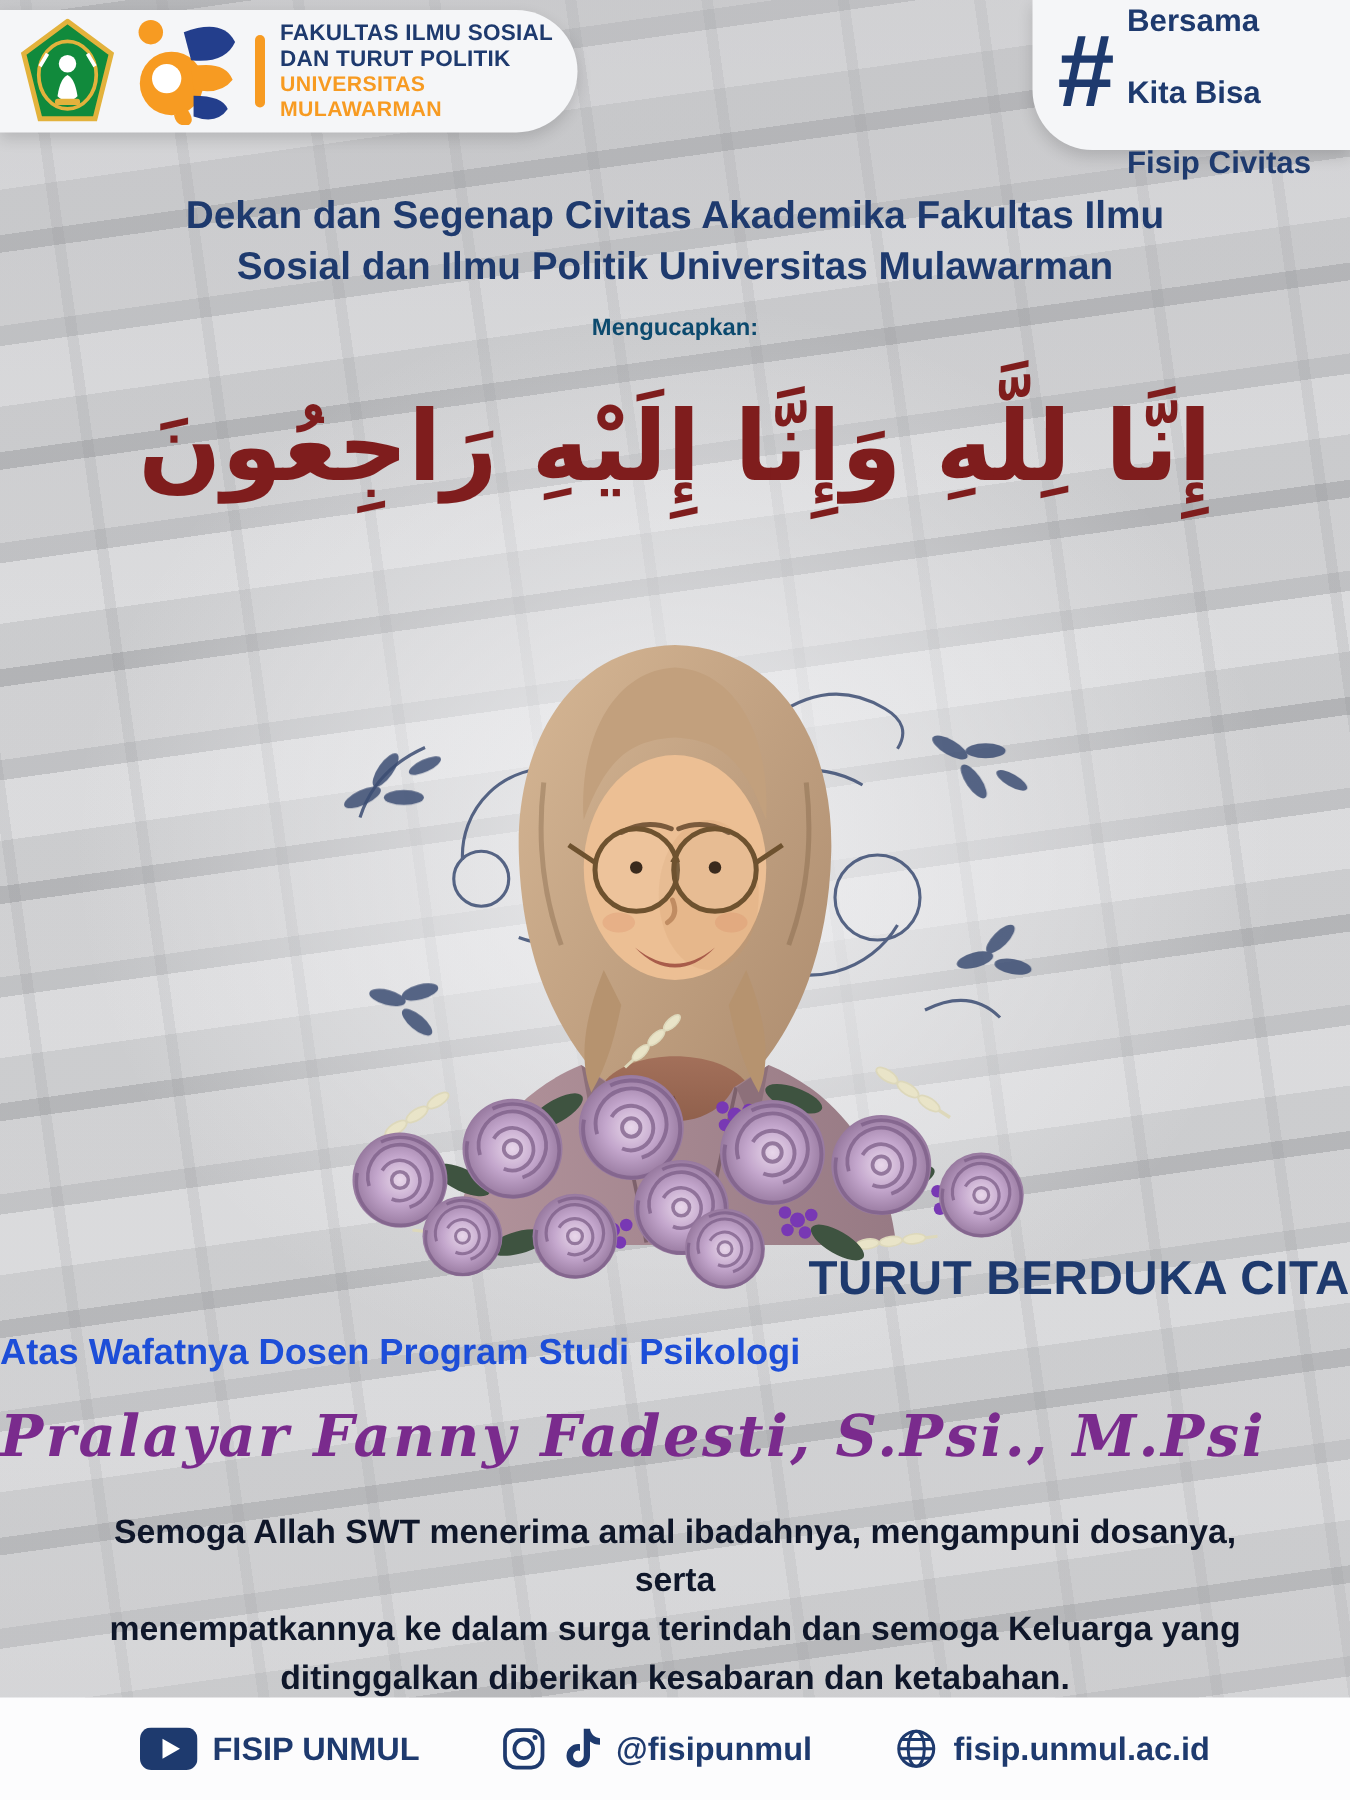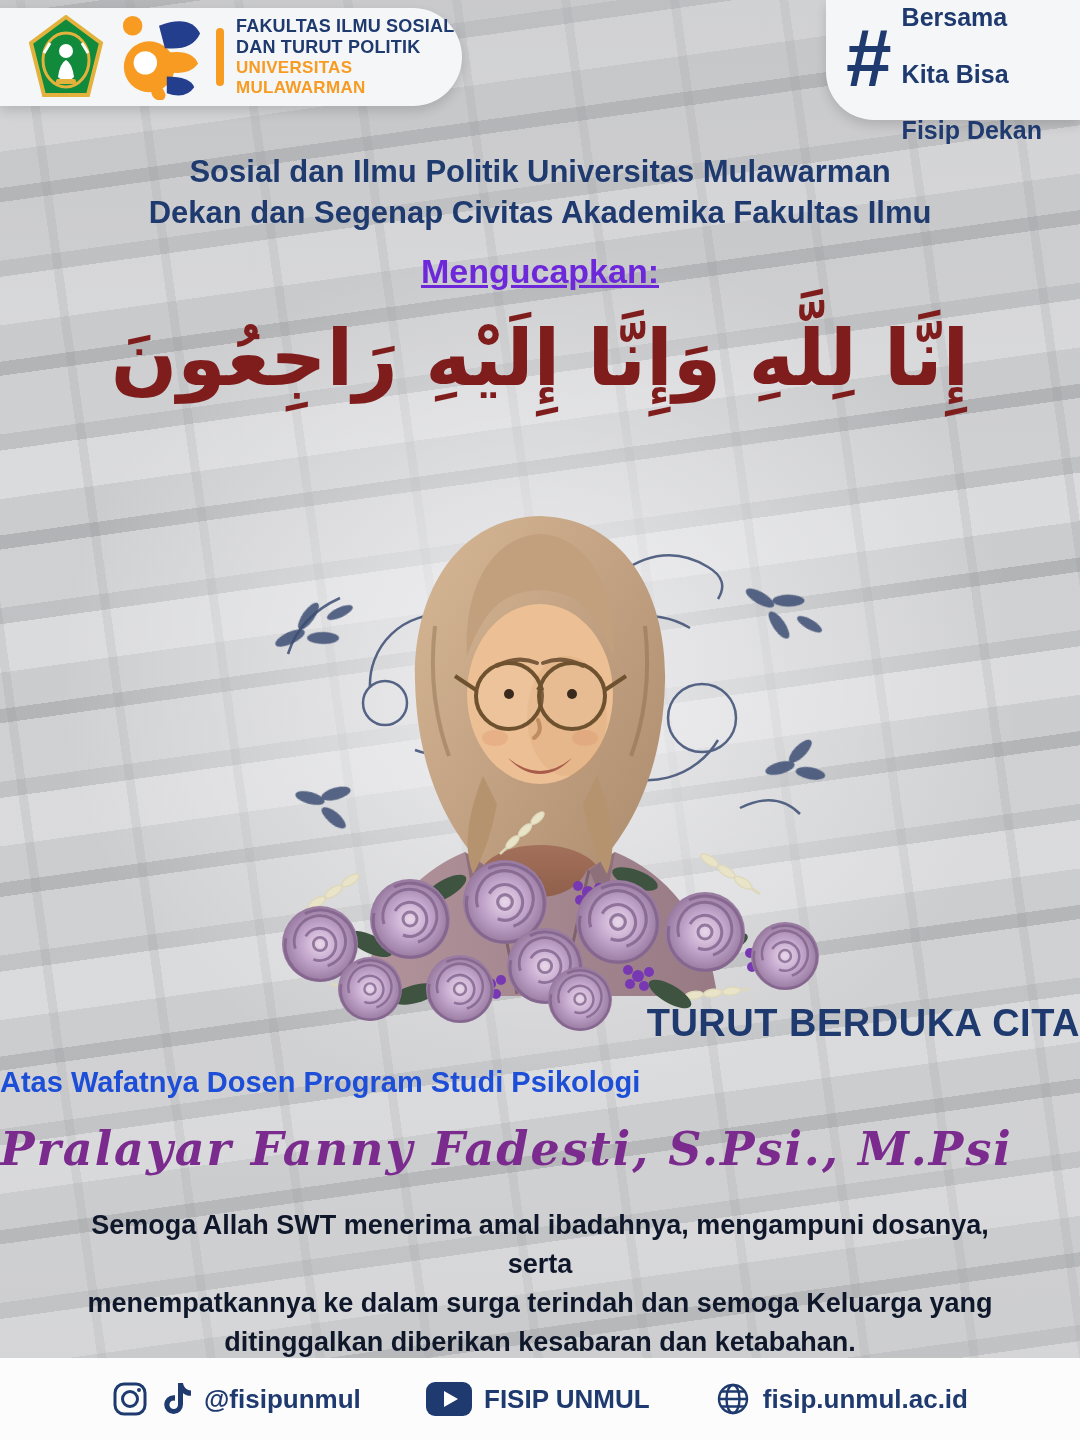--- a/index.html
+++ b/index.html
@@ -25,7 +25,7 @@
   
   .pill-left{position:absolute;top:8px;left:0;width:462px;height:98px;background:#f5f6f8;
     border-radius:0 58px 58px 0;box-shadow:0 5px 12px rgba(0,0,0,0.14);
-    display:flex;align-items:center;gap:12px;padding-left:28px;box-sizing:border-box;}
+    display:flex;align-items:center;gap:12px;padding-left:16px;box-sizing:border-box;}
   .logo-unmul{width:76px;height:84px;flex:0 0 auto;}
   .logo-fisip{width:88px;height:86px;flex:0 0 auto;}
   .logo-divider{width:8px;height:58px;border-radius:4px;background:#f79b22;flex:0 0 auto;}

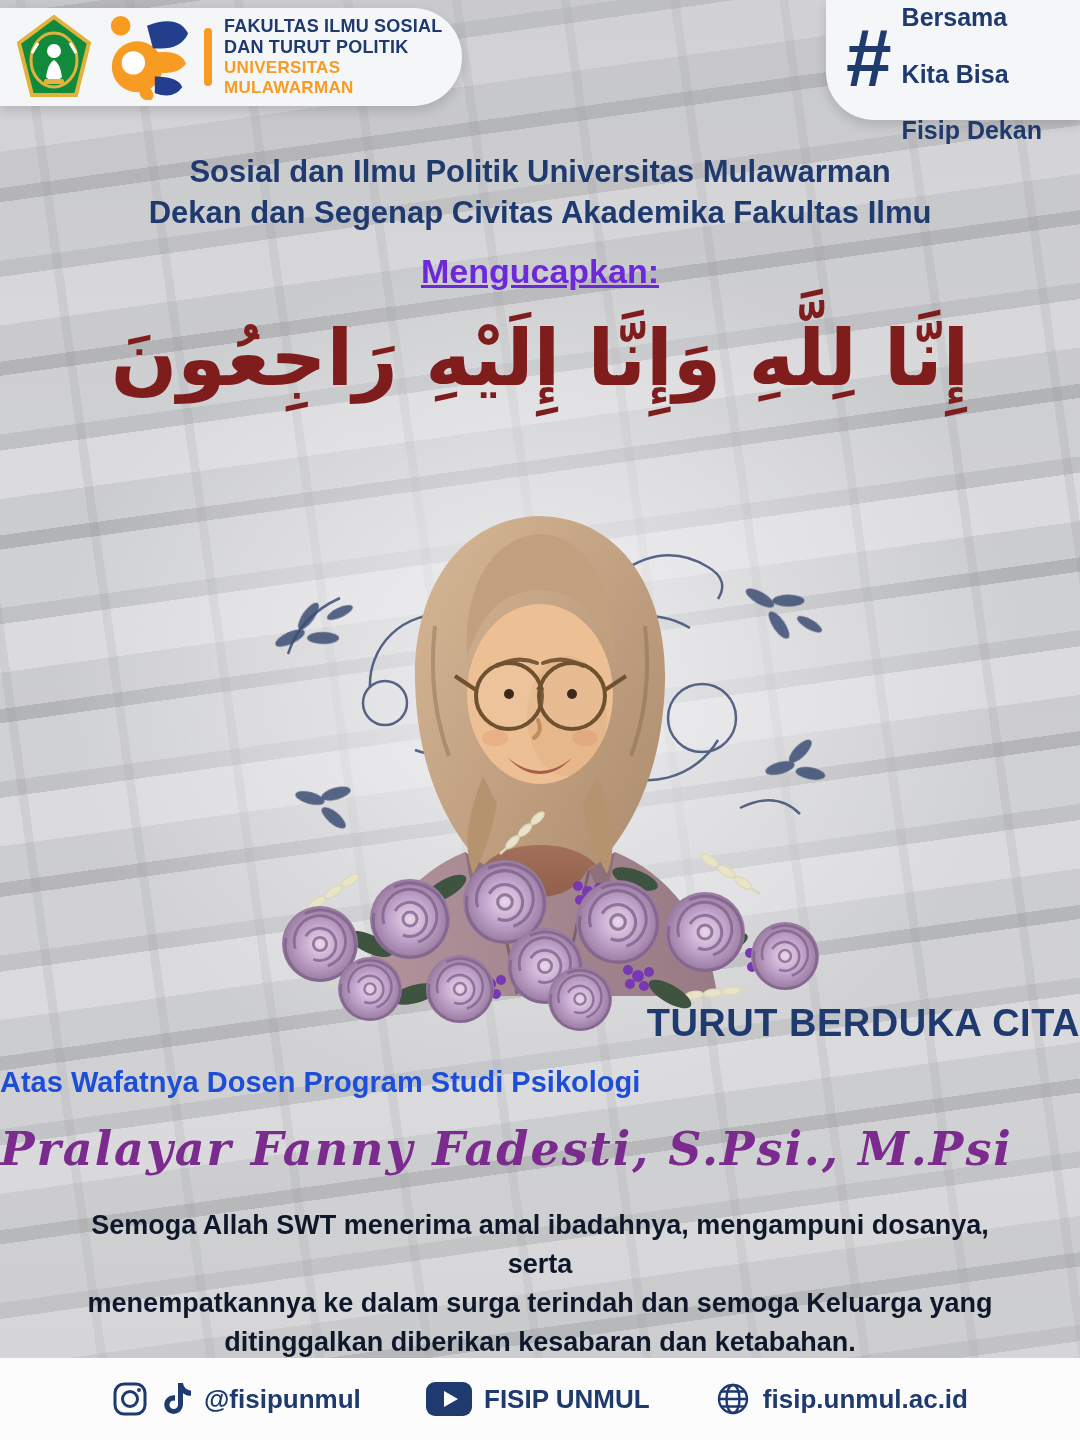--- a/index.html
+++ b/index.html
@@ -111,7 +111,7 @@
     <div class="hash-lines">
       <span class="hash-line">Bersama</span>
       <span class="hash-line">Kita Bisa</span>
-      <span class="hash-line">Fisip Dekan</span>
+      <span class="hash-line">Fisip Civitas</span>
     </div>
   </div>
 

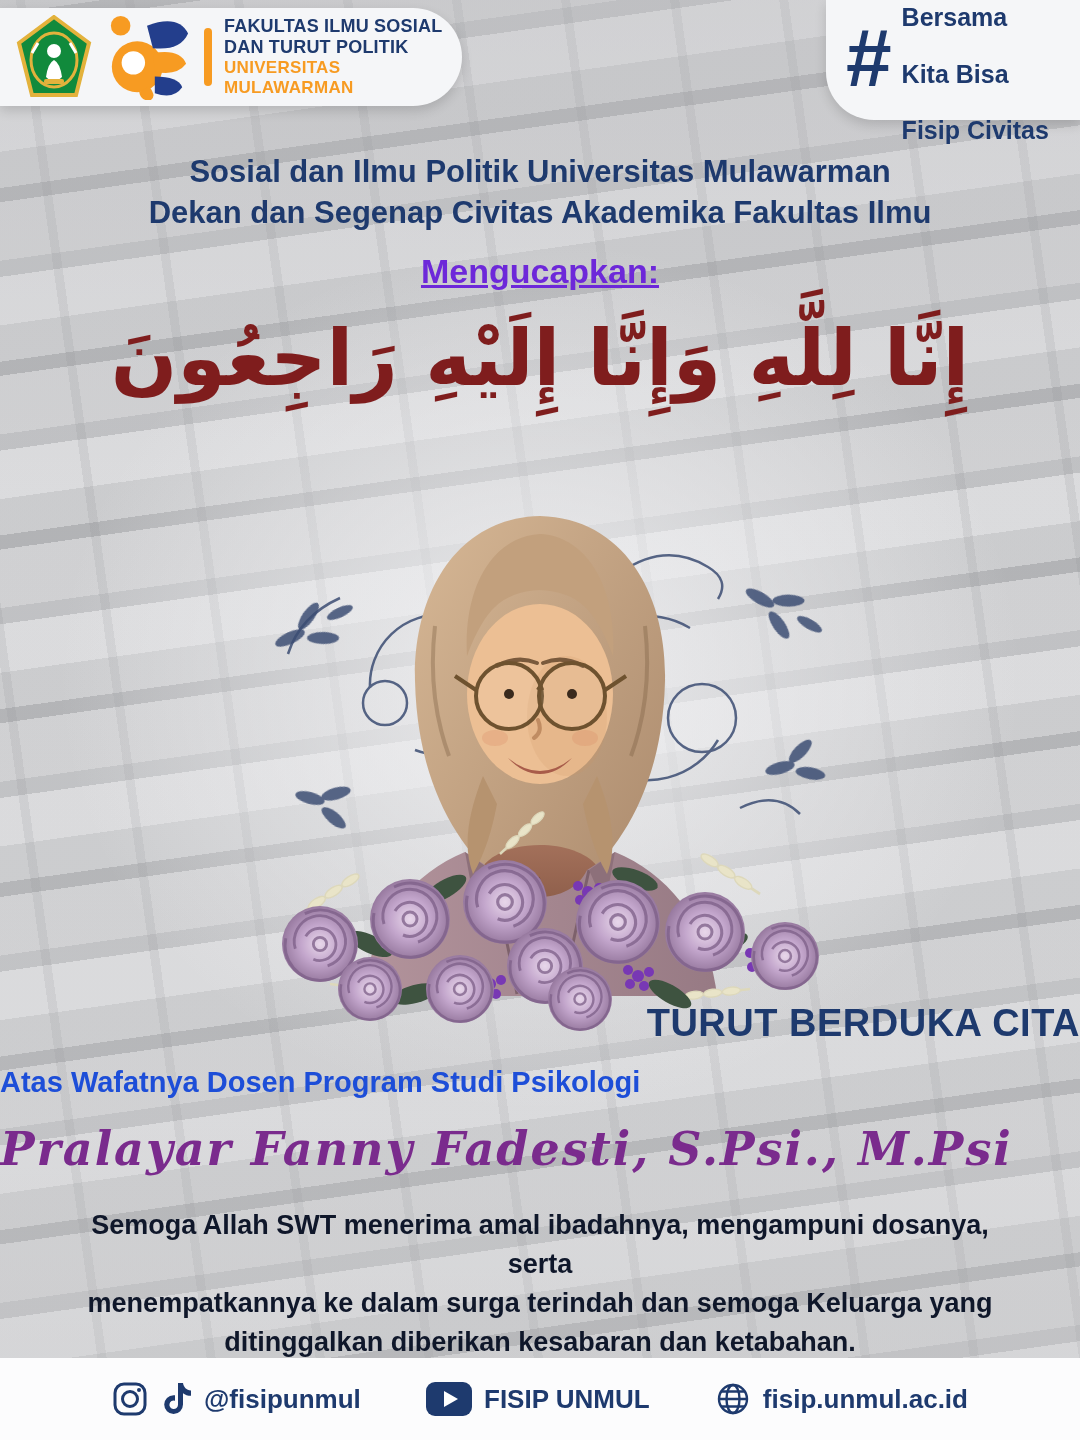--- a/index.html
+++ b/index.html
@@ -116,8 +116,8 @@
   </div>
 
   <div class="heading">
+    <div>Dekan dan Segenap Civitas Akademika Fakultas Ilmu</div>
     <div>Sosial dan Ilmu Politik Universitas Mulawarman</div>
-    <div>Dekan dan Segenap Civitas Akademika Fakultas Ilmu</div>
   </div>
   <div class="mengucapkan">Mengucapkan:</div>
   <div class="calligraphy" dir="rtl">إِنَّا لِلَّهِ وَإِنَّا إِلَيْهِ رَاجِعُونَ</div>

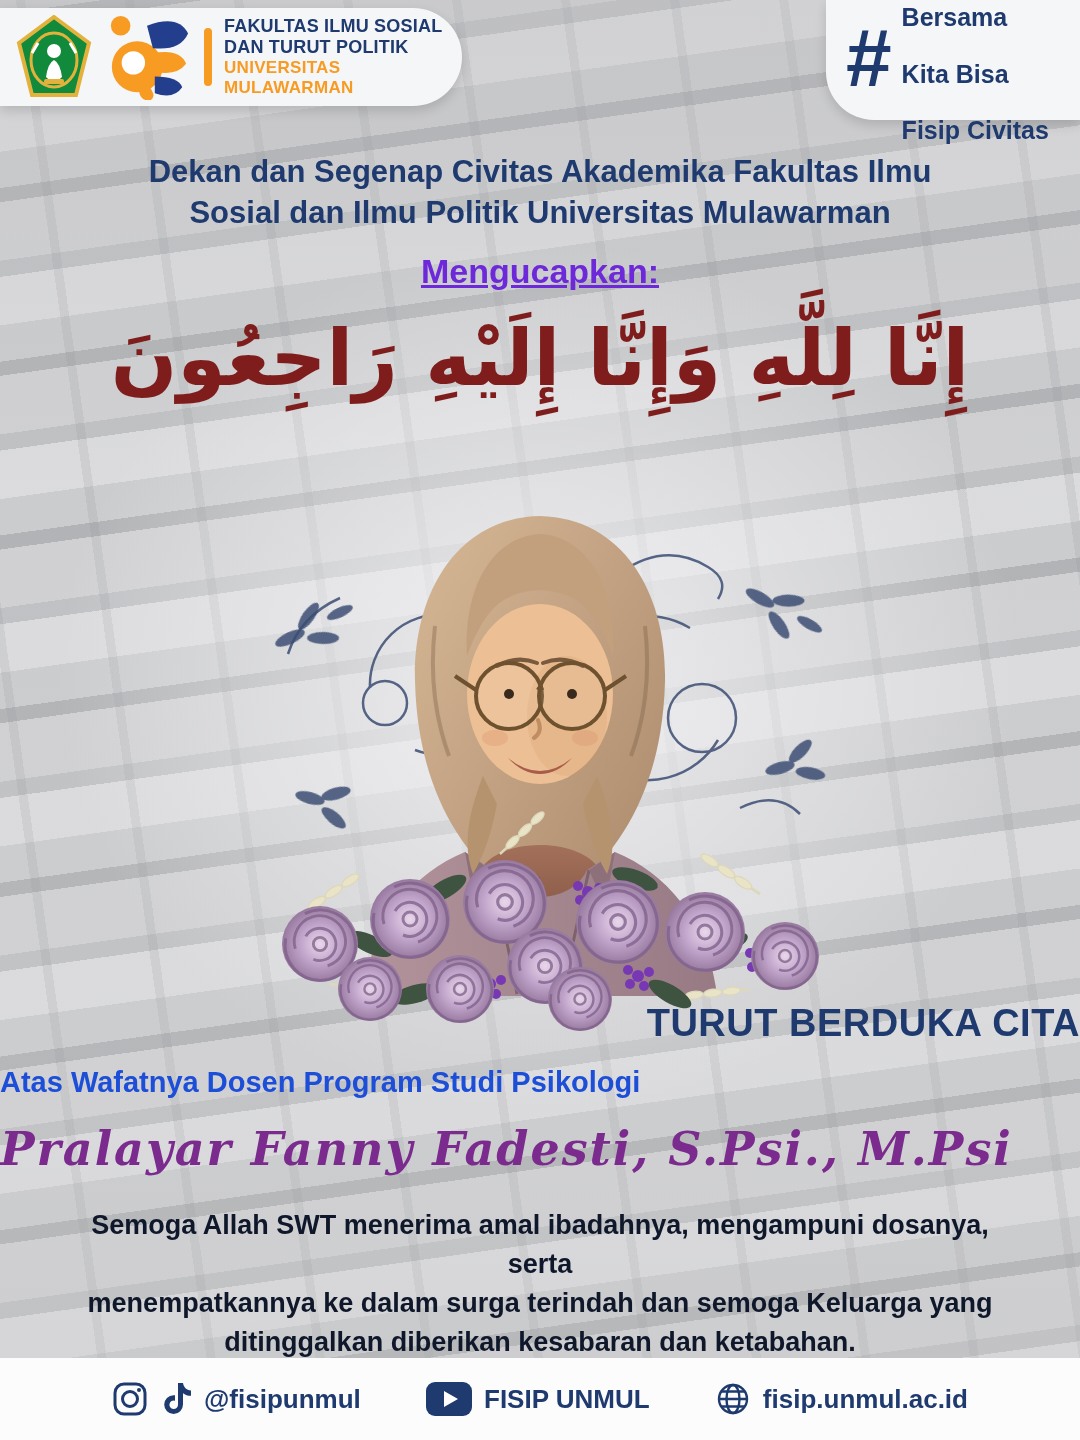--- a/index.html
+++ b/index.html
@@ -44,7 +44,7 @@
   .heading{position:absolute;top:152px;left:50%;transform:translateX(-50%);width:920px;
     text-align:center;color:#1e3a6e;font-weight:bold;font-size:31px;line-height:1.32;}
   .mengucapkan{position:absolute;top:252px;left:0;width:100%;text-align:center;
-    color:#6d28d9;font-weight:bold;font-size:34px;text-decoration:underline;}
+    color:#0c4a6e;font-weight:bold;font-size:19px;}
   .calligraphy{position:absolute;top:296px;left:0;width:100%;text-align:center;
     color:#7f1d1d;font-size:78px;font-family:"DejaVu Sans",sans-serif;font-weight:bold;line-height:1.6;}
 

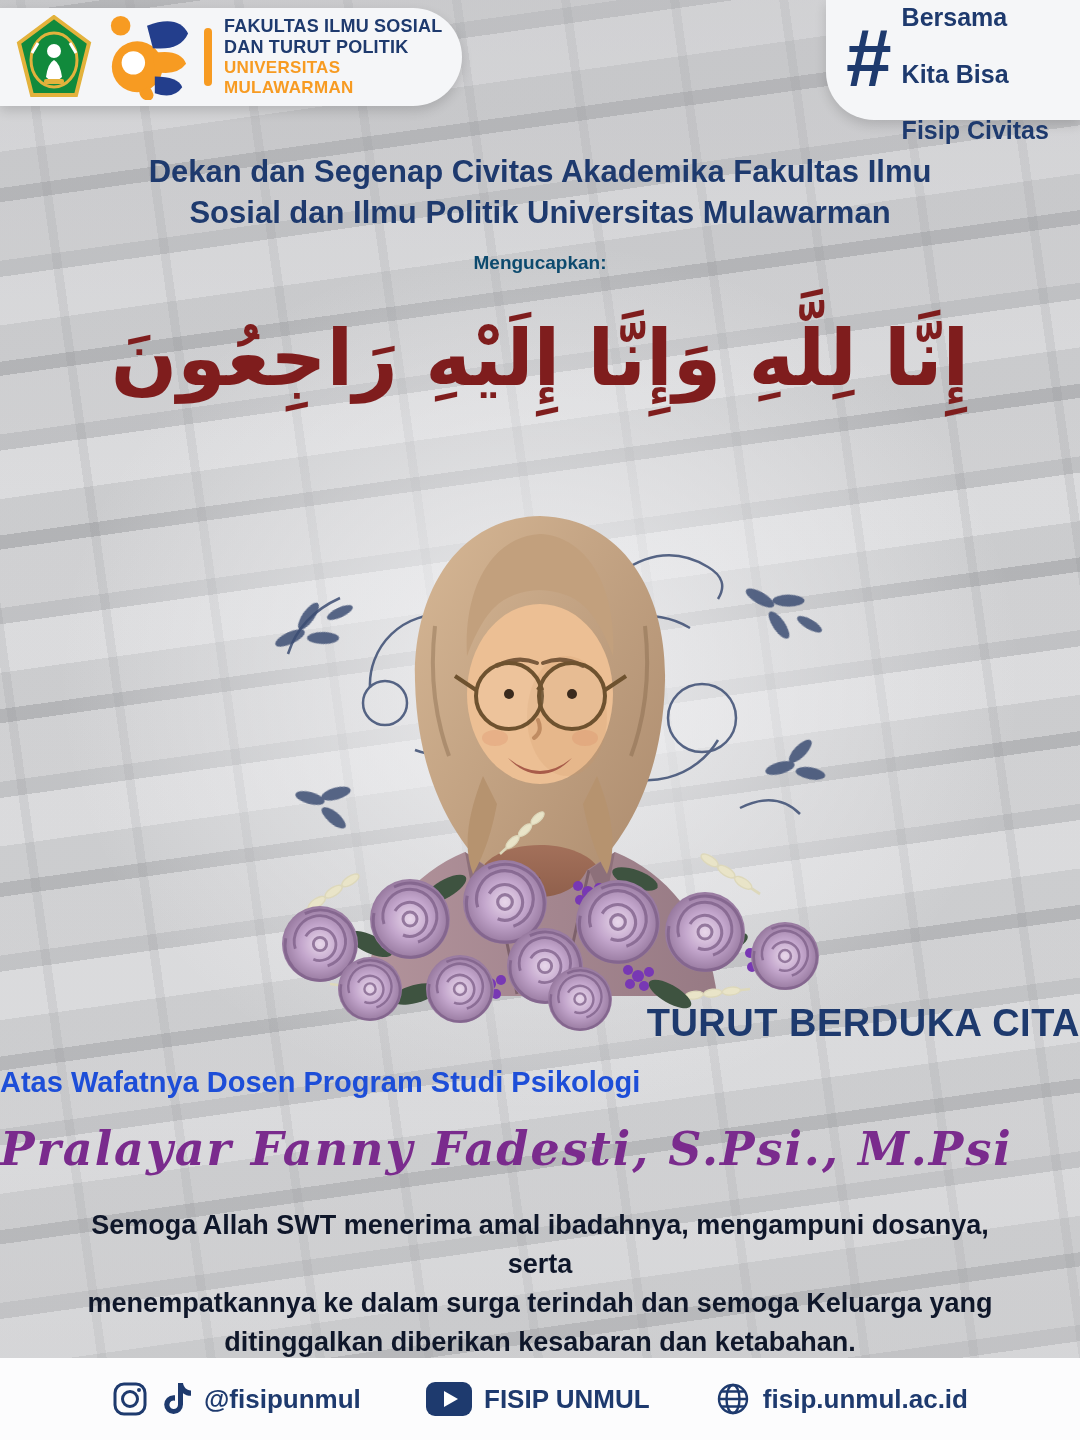--- a/index.html
+++ b/index.html
@@ -288,6 +288,15 @@
   <div class="footer-band">
     <div class="foot-group">
       <span class="foot-icon">
+        <svg width="46" height="34" viewBox="0 0 46 34">
+          <rect x="0" y="0" width="46" height="34" rx="9" fill="#1e3a6e"></rect>
+          <polygon points="18,9 32,17 18,25" fill="#ffffff"></polygon>
+        </svg>
+      </span>
+      <span class="foot-text">FISIP UNMUL</span>
+    </div>
+    <div class="foot-group">
+      <span class="foot-icon">
         <svg width="36" height="36" viewBox="0 0 36 36" fill="none" stroke="#1e3a6e" stroke-width="3">
           <rect x="3" y="3" width="30" height="30" rx="9"></rect>
           <circle cx="18" cy="18" r="7.5"></circle>
@@ -303,15 +312,6 @@
     </div>
     <div class="foot-group">
       <span class="foot-icon">
-        <svg width="46" height="34" viewBox="0 0 46 34">
-          <rect x="0" y="0" width="46" height="34" rx="9" fill="#1e3a6e"></rect>
-          <polygon points="18,9 32,17 18,25" fill="#ffffff"></polygon>
-        </svg>
-      </span>
-      <span class="foot-text">FISIP UNMUL</span>
-    </div>
-    <div class="foot-group">
-      <span class="foot-icon">
         <svg width="36" height="36" viewBox="0 0 36 36" fill="none" stroke="#1e3a6e" stroke-width="2.4">
           <circle cx="18" cy="18" r="14"></circle>
           <ellipse cx="18" cy="18" rx="6.5" ry="14"></ellipse>

